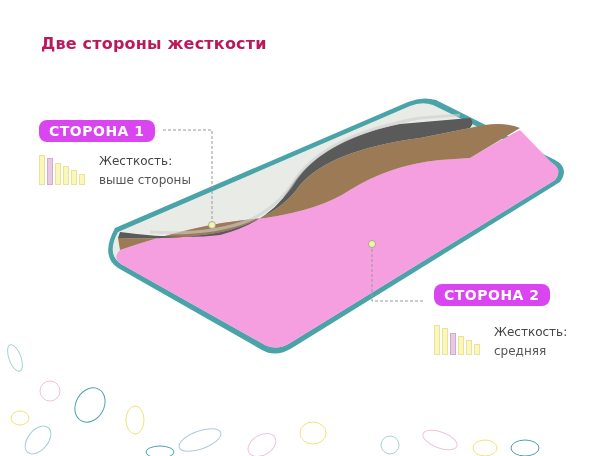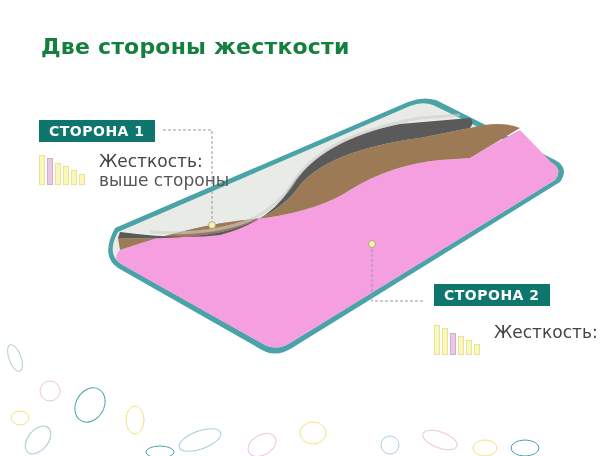--- a/index.html
+++ b/index.html
@@ -4,7 +4,7 @@
 <style>
   html, body { margin:0; padding:0; }
   body { width:608px; height:456px; background:#ffffff; position:relative; overflow:hidden; font-family:"DejaVu Sans", sans-serif; }
-  .title { position:absolute; left:41px; top:34px; font-size:22px; font-weight:bold; color:#15803d; letter-spacing:0.2px; }
+  .title { position:absolute; left:41px; top:34px; font-size:16px; font-weight:bold; color:#be185d; letter-spacing:0.2px; }
   .badge { position:absolute; background:#0f766e; color:#fff; font-weight:bold; font-size:14px; border-radius:0; padding:3px 10px 3px 10px; letter-spacing:0.5px; }
   .badge1 { left:39px; top:120px; }
   .badge2 { left:434px; top:284px; }

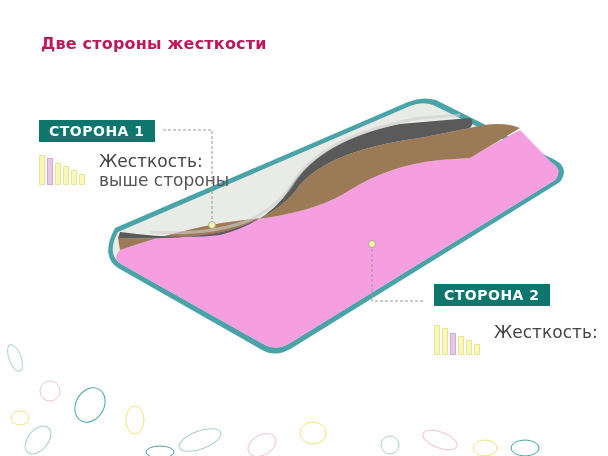--- a/index.html
+++ b/index.html
@@ -5,7 +5,7 @@
   html, body { margin:0; padding:0; }
   body { width:608px; height:456px; background:#ffffff; position:relative; overflow:hidden; font-family:"DejaVu Sans", sans-serif; }
   .title { position:absolute; left:41px; top:34px; font-size:16px; font-weight:bold; color:#be185d; letter-spacing:0.2px; }
-  .badge { position:absolute; background:#0f766e; color:#fff; font-weight:bold; font-size:14px; border-radius:0; padding:3px 10px 3px 10px; letter-spacing:0.5px; }
+  .badge { position:absolute; background:#d946ef; color:#fff; font-weight:bold; font-size:14px; border-radius:8px; padding:3px 10px 3px 10px; letter-spacing:0.5px; }
   .badge1 { left:39px; top:120px; }
   .badge2 { left:434px; top:284px; }
   .label { position:absolute; font-size:17px; color:#555; line-height:19px; }

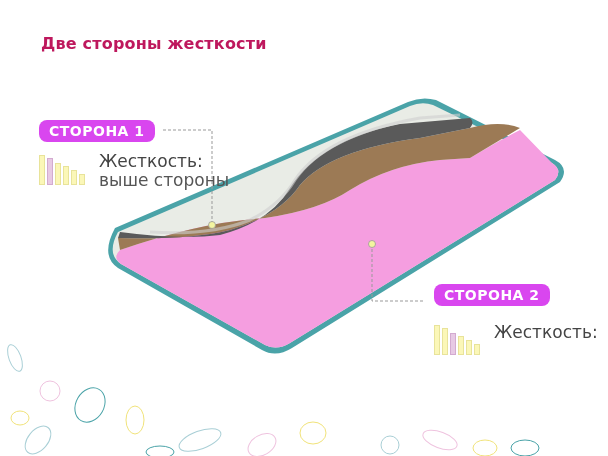--- a/index.html
+++ b/index.html
@@ -8,7 +8,7 @@
   .badge { position:absolute; background:#d946ef; color:#fff; font-weight:bold; font-size:14px; border-radius:8px; padding:3px 10px 3px 10px; letter-spacing:0.5px; }
   .badge1 { left:39px; top:120px; }
   .badge2 { left:434px; top:284px; }
-  .label { position:absolute; font-size:17px; color:#555; line-height:19px; }
+  .label { position:absolute; font-size:12px; color:#555; line-height:19px; }
   .label .k { color:#444; }
   .label1 { left:99px; top:152px; }
   .label2 { left:494px; top:323px; }

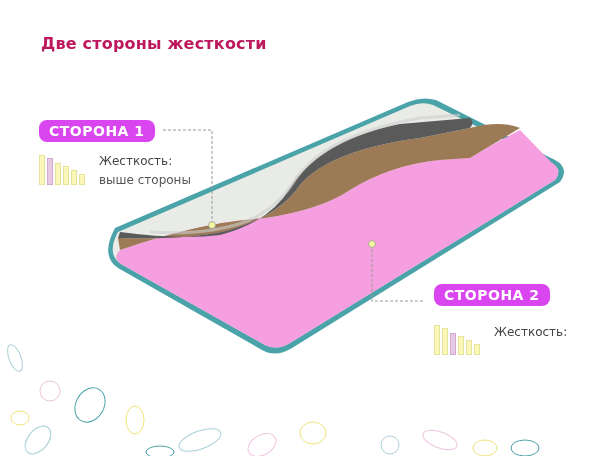--- a/index.html
+++ b/index.html
@@ -85,6 +85,7 @@
 </div>
 <div class="label label2">
   <div class="k">Жесткость:</div>
+  <div>средняя</div>
 </div>
 
 </body></html>

